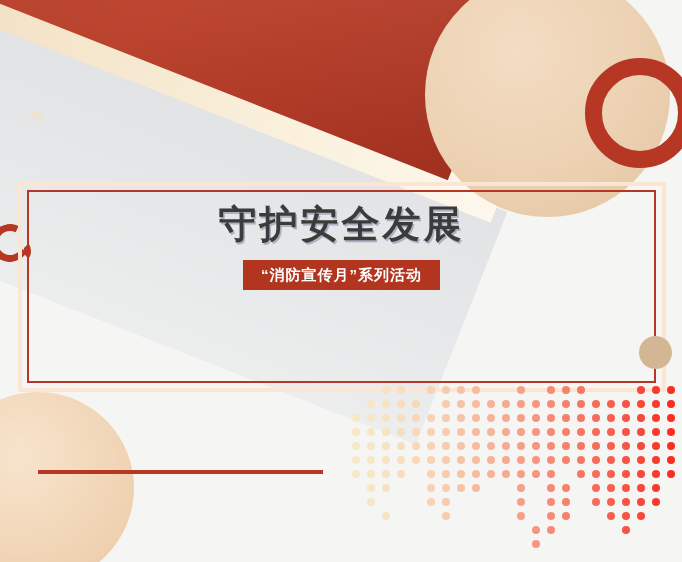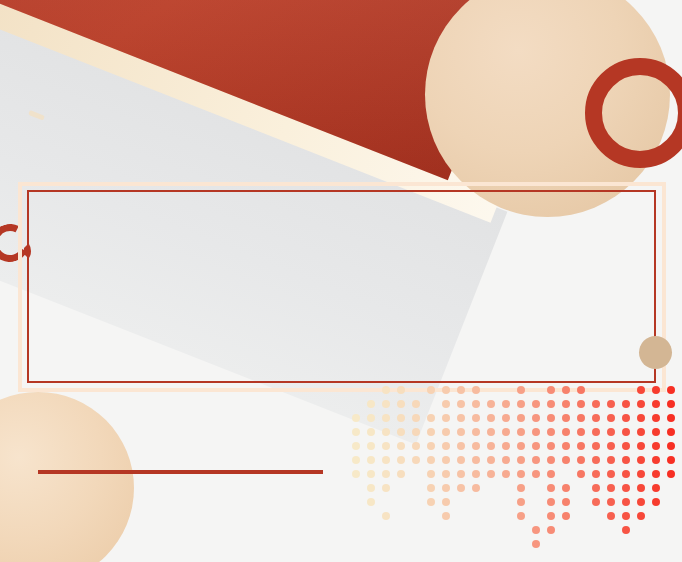--- a/index.html
+++ b/index.html
@@ -238,6 +238,7 @@
   <div class="circ circle-tan-frame"></div>
 
   <div class="headline">
+    <span class="headline-line">守护安全发展</span>
   </div>
 
   <div class="rule rule-bottom"></div>

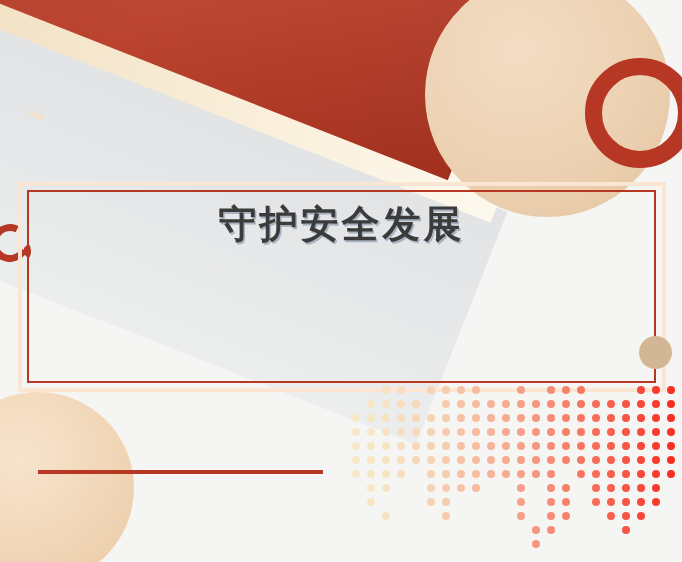--- a/index.html
+++ b/index.html
@@ -239,6 +239,9 @@
 
   <div class="headline">
     <span class="headline-line">守护安全发展</span>
+    <div class="badge-wrap">
+      <span class="badge">“消防宣传月”系列活动</span>
+    </div>
   </div>
 
   <div class="rule rule-bottom"></div>

